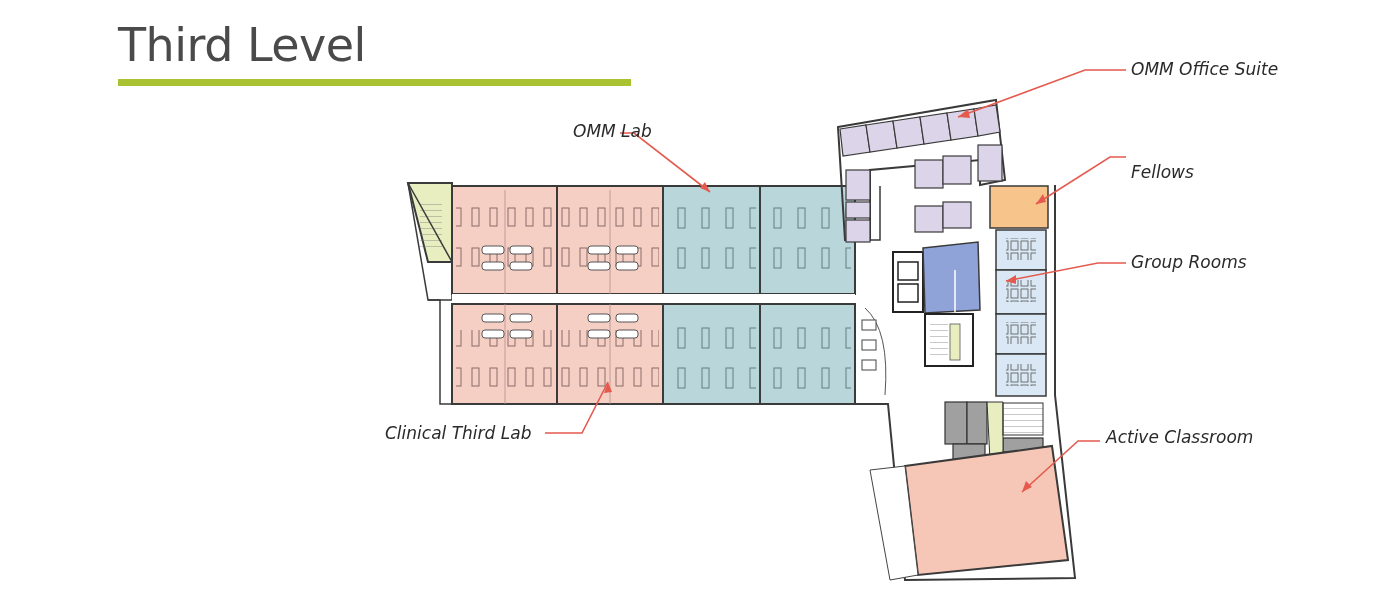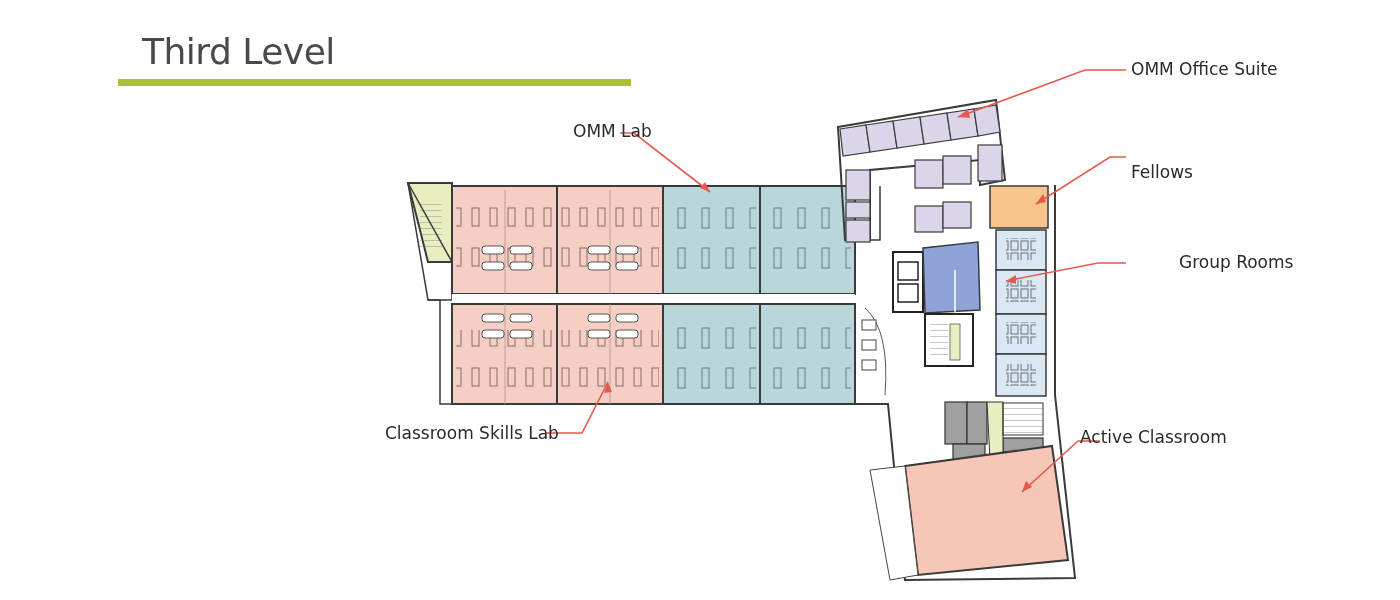--- a/index.html
+++ b/index.html
@@ -17,12 +17,11 @@
     .title {
       position: absolute;
       left: 118px;
-      top: 31px;
-      font-size: 36px;
+      top: 18px;
+      font-size: 46px;
       color: #4a4a4a;
       letter-spacing: -0.5px;
       font-weight: normal;
-      margin-left: 24px;
     }
     .title-rule {
       position: absolute;

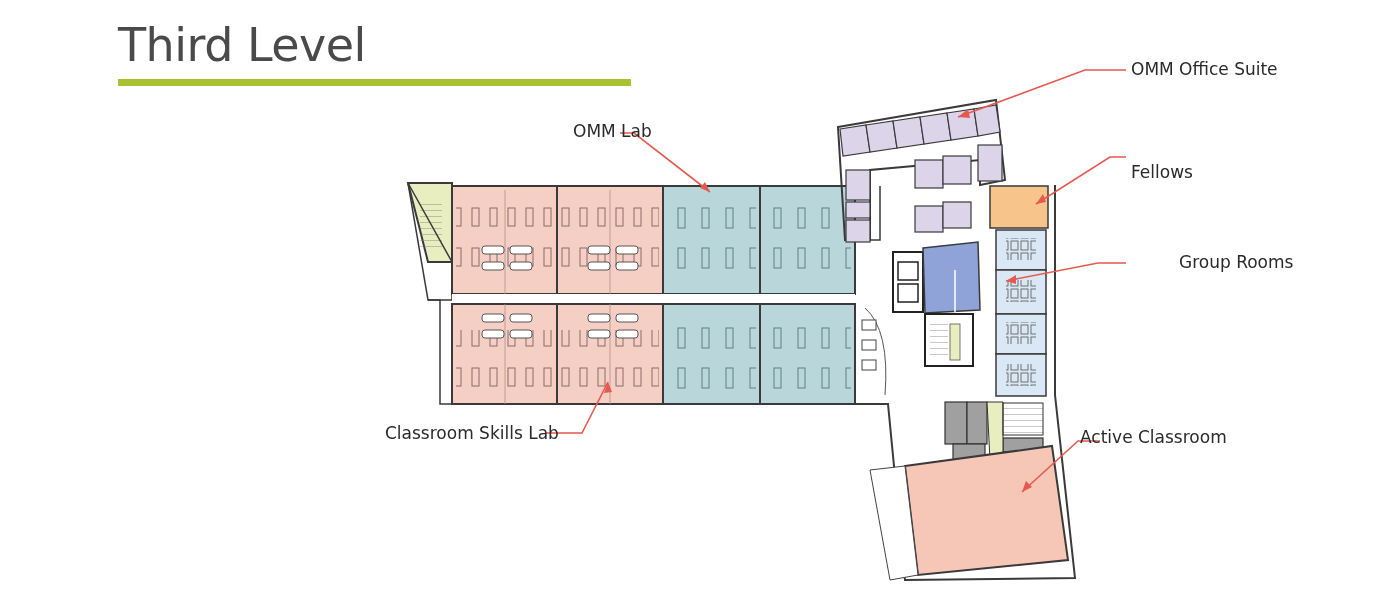--- a/index.html
+++ b/index.html
@@ -35,6 +35,7 @@
       font-size: 17px;
       color: #2a2a2a;
       white-space: nowrap;
+      font-style: italic;
     }
     svg.plan {
       position: absolute;

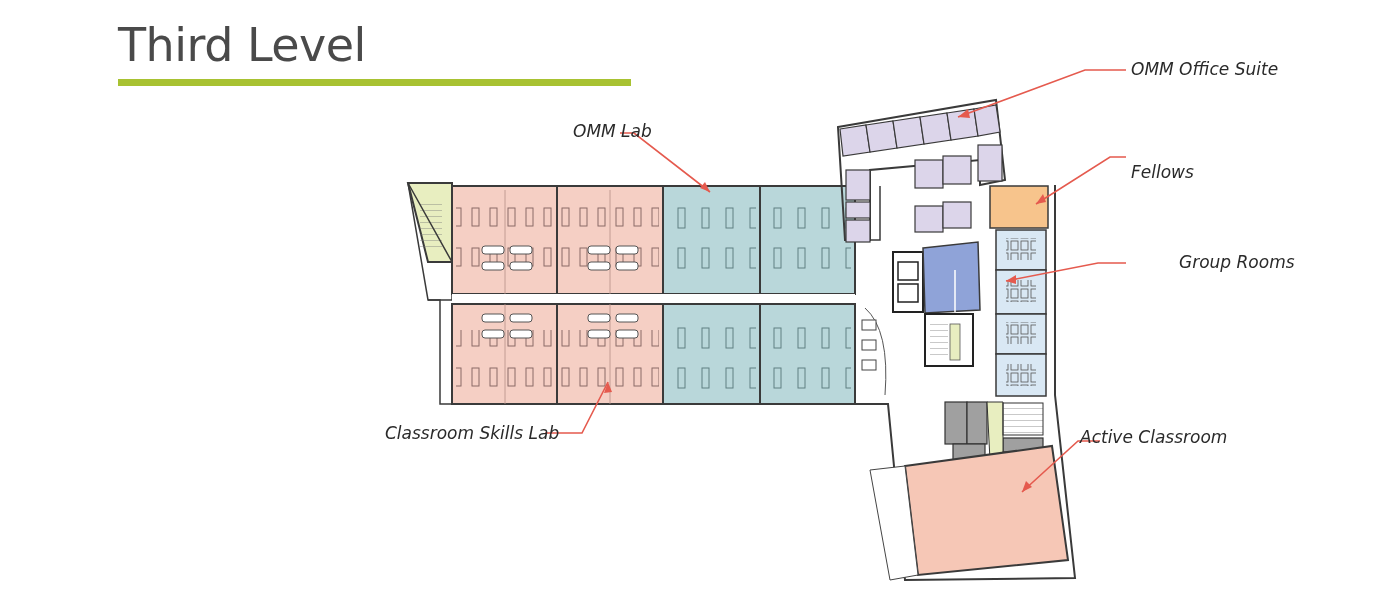--- a/index.html
+++ b/index.html
@@ -209,7 +209,7 @@
 
 <div class="callout" style="left:1131px; top:59px;">OMM Office Suite</div>
 <div class="callout" style="left:1131px; top:162px;">Fellows</div>
-<div class="callout" style="left:1131px; top:252px;margin-left:48px;">Group Rooms</div>
+<div class="callout" style="left:1131px; top:252px;">Group Rooms</div>
 <div class="callout" style="left:1080px; top:427px;">Active Classroom</div>
 <div class="callout" style="left:533px; top:121px;margin-left:40px;">OMM Lab</div>
 <div class="callout" style="left:385px; top:423px;">Classroom Skills Lab</div>

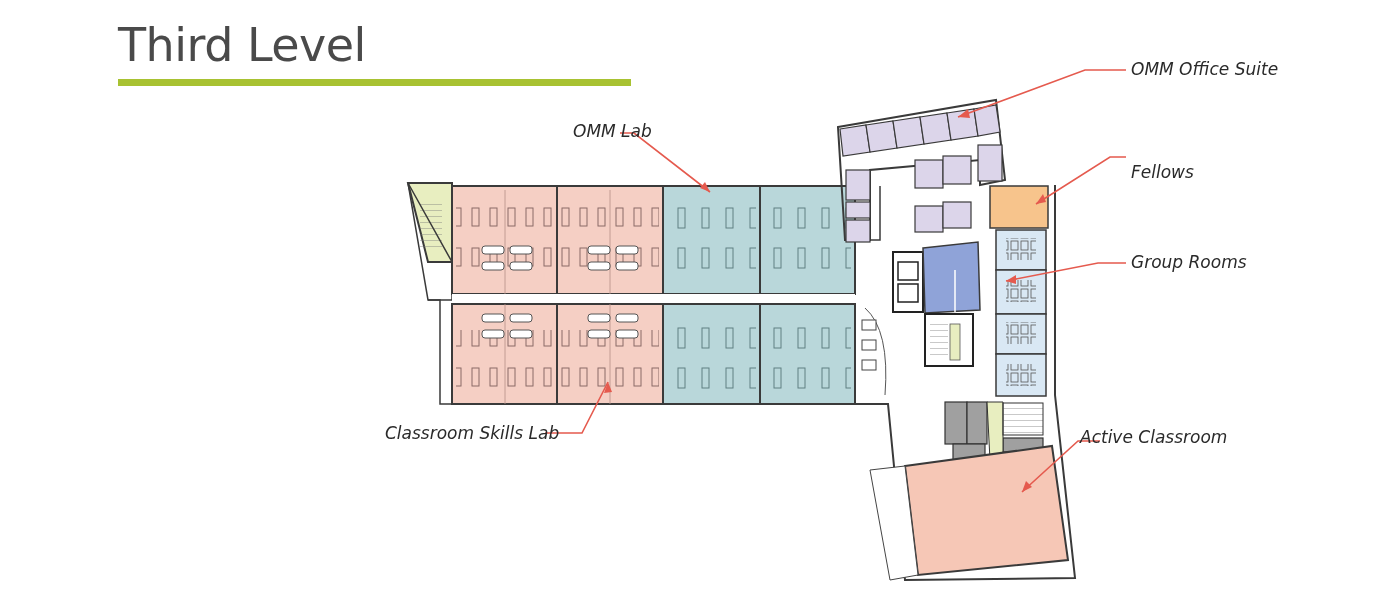--- a/index.html
+++ b/index.html
@@ -212,6 +212,6 @@
 <div class="callout" style="left:1131px; top:252px;">Group Rooms</div>
 <div class="callout" style="left:1080px; top:427px;">Active Classroom</div>
 <div class="callout" style="left:533px; top:121px;margin-left:40px;">OMM Lab</div>
-<div class="callout" style="left:385px; top:423px;">Classroom Skills Lab</div>
+<div class="callout" style="left:385px; top:423px;">Clinical Third Lab</div>
 
 </body></html>

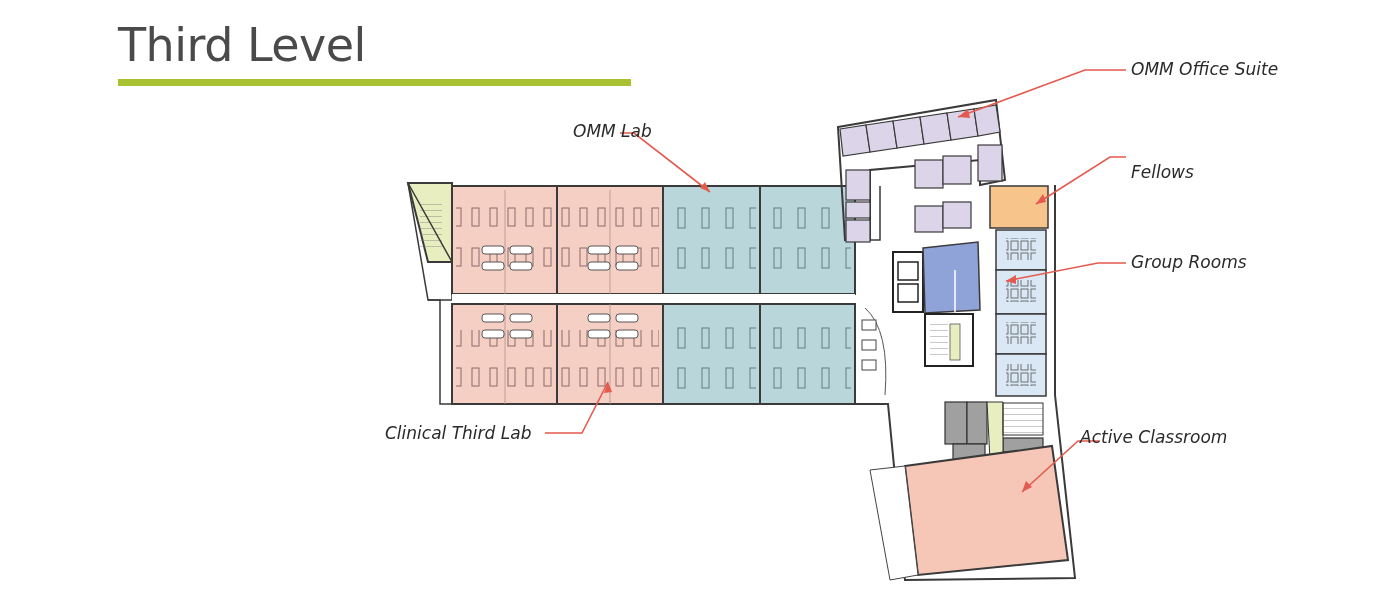--- a/index.html
+++ b/index.html
@@ -210,7 +210,7 @@
 <div class="callout" style="left:1131px; top:59px;">OMM Office Suite</div>
 <div class="callout" style="left:1131px; top:162px;">Fellows</div>
 <div class="callout" style="left:1131px; top:252px;">Group Rooms</div>
-<div class="callout" style="left:1080px; top:427px;">Active Classroom</div>
+<div class="callout" style="left:1106px; top:427px;">Active Classroom</div>
 <div class="callout" style="left:533px; top:121px;margin-left:40px;">OMM Lab</div>
 <div class="callout" style="left:385px; top:423px;">Clinical Third Lab</div>
 

